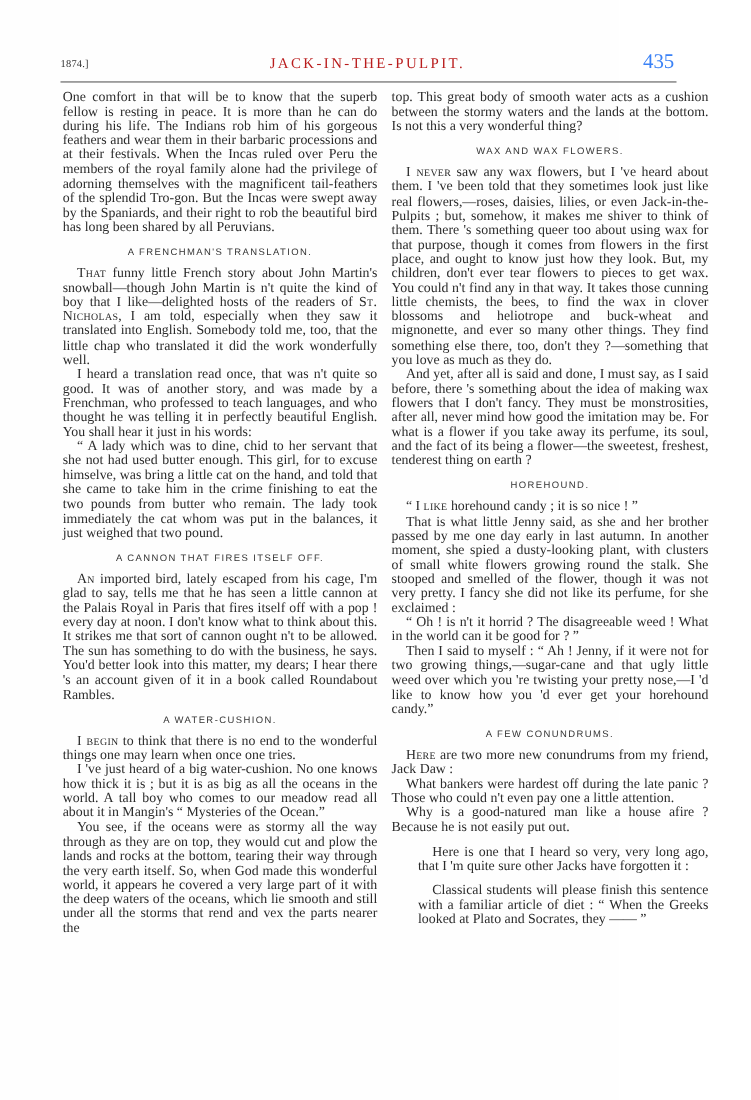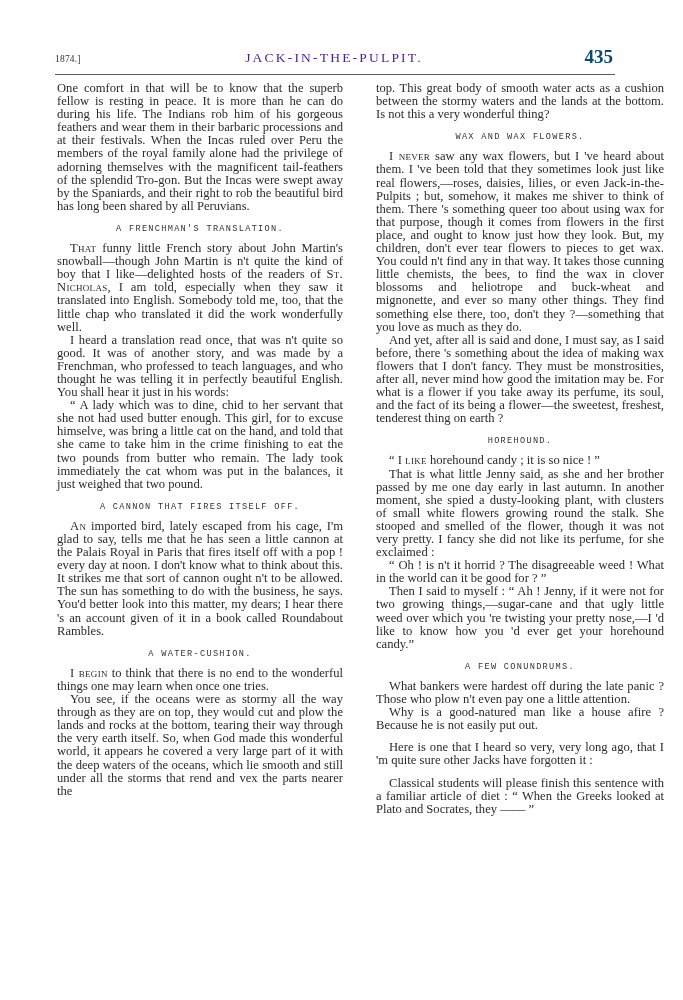--- a/index.html
+++ b/index.html
@@ -44,7 +44,7 @@
       text-align: center;
       font-size: 13.5px;
       letter-spacing: 2.2px;
-      color: #4c1d95;
+      color: #b91c1c;
     }
     .rh-page {
       position: absolute;

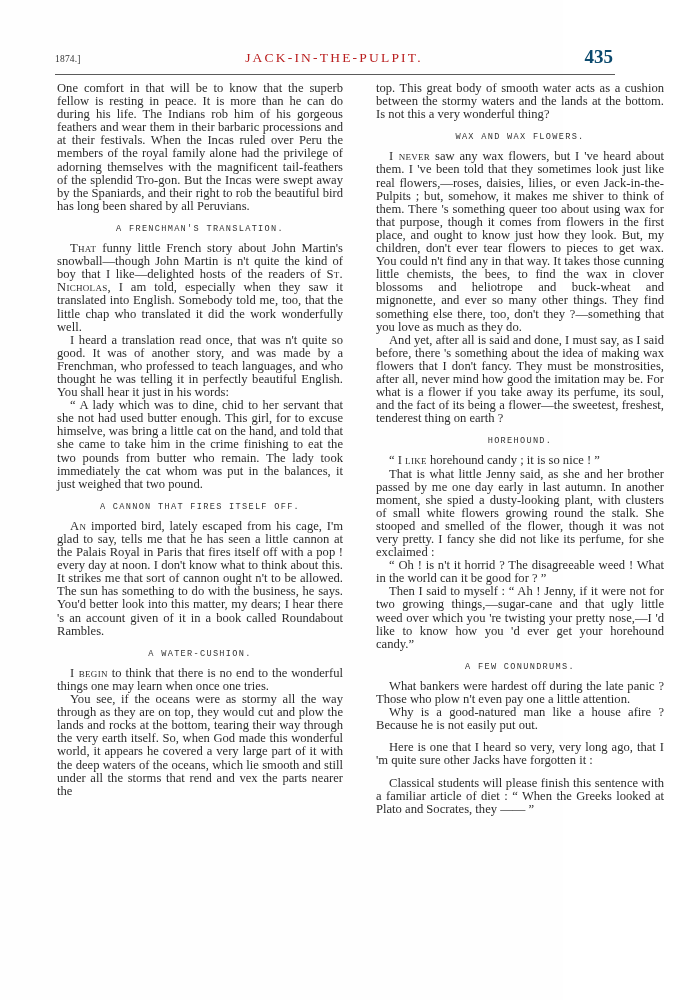--- a/index.html
+++ b/index.html
@@ -51,8 +51,7 @@
       right: 0;
       top: 0;
       font-size: 19px;
-      color: #0c4a6e;
-      font-weight: bold;
+      color: #3b82f6;
     }
     .rh-rule {
       position: absolute;

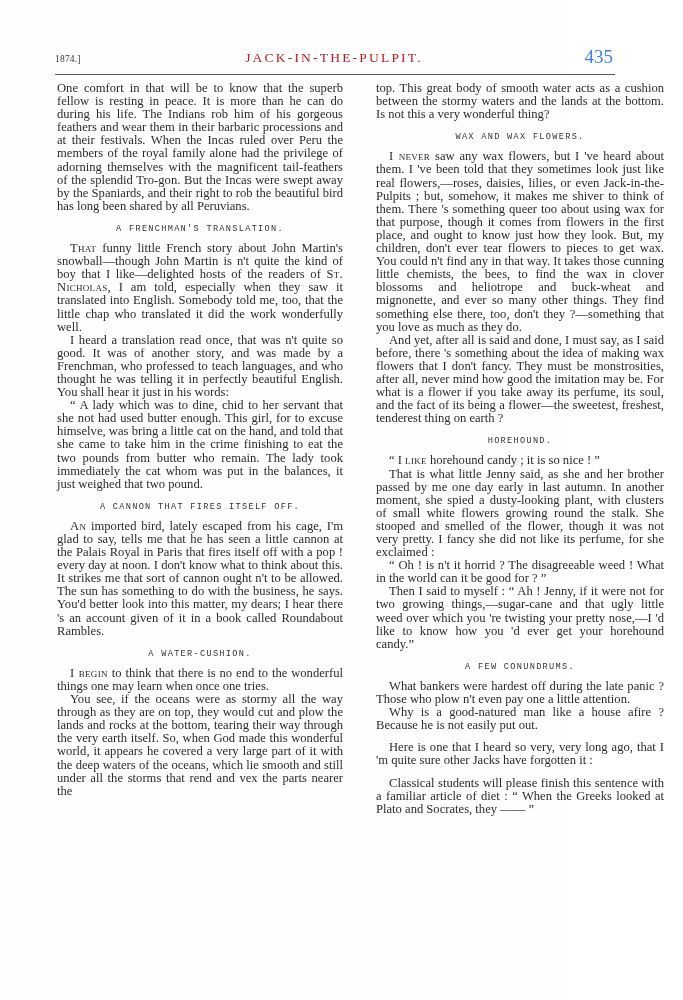--- a/index.html
+++ b/index.html
@@ -72,7 +72,7 @@
       hyphens: none;
     }
     .col-left { left: 57px; }
-    .col-right { left: 376px; width: 288px; }
+    .col-right { left: 356px; width: 288px; }
     .para {
       margin: 0;
       text-indent: 13px;

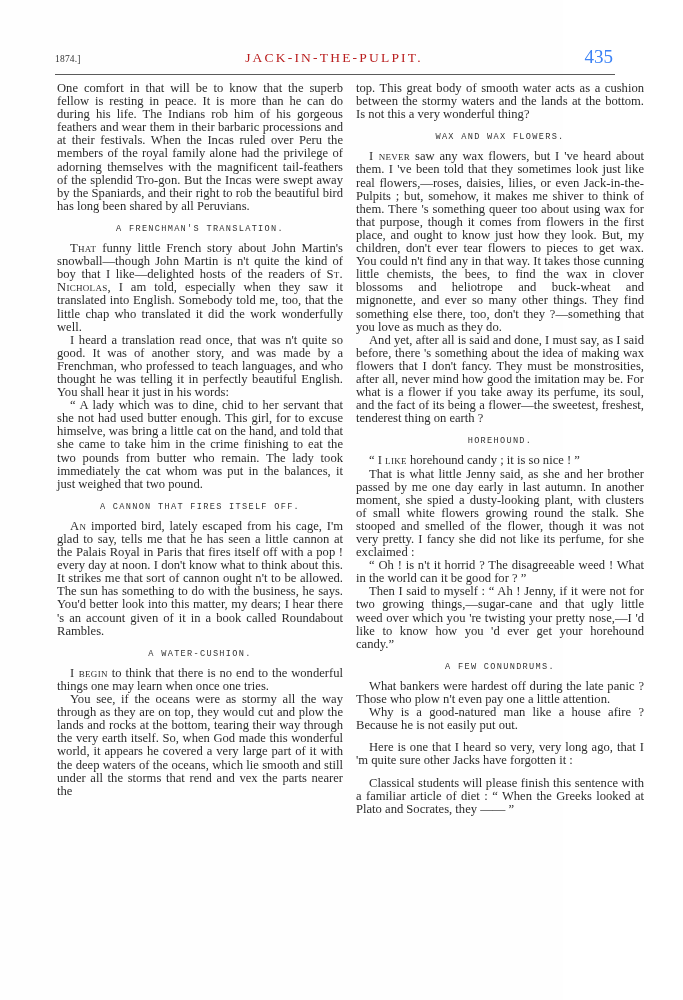--- a/index.html
+++ b/index.html
@@ -80,7 +80,7 @@
     .para.noindent { text-indent: 0; }
     .para.gap { margin-top: 9px; }
     .section-title {
-      font-family: Liberation Mono, monospace;
+      font-family: Liberation Sans, sans-serif;
       font-size: 8.6px;
       letter-spacing: 1.3px;
       text-align: center;

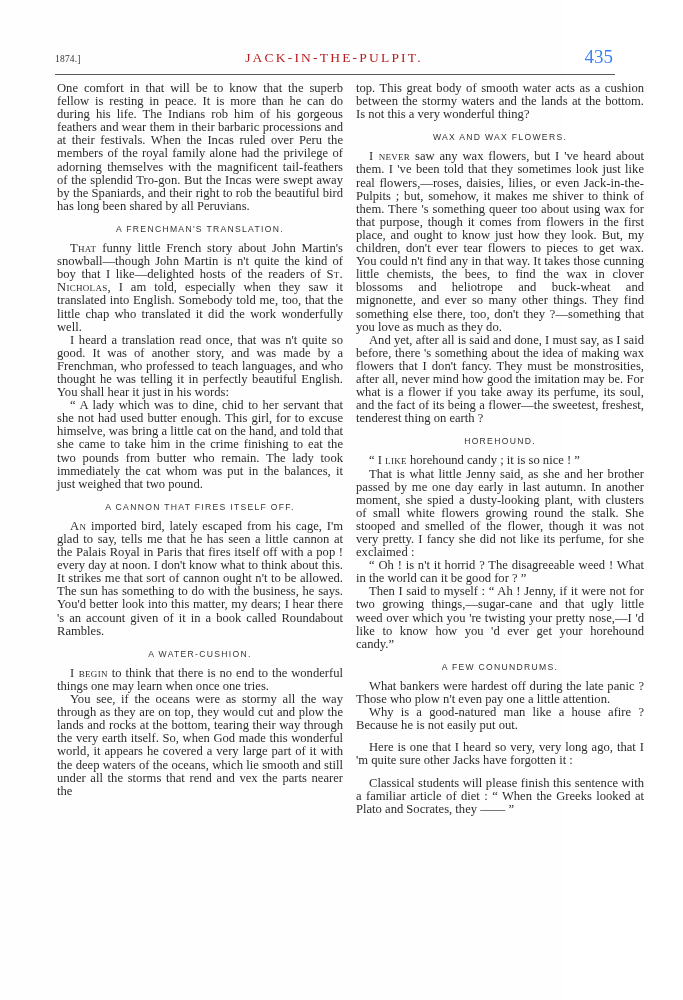--- a/index.html
+++ b/index.html
@@ -135,6 +135,7 @@
     <p class="para">Then I said to myself :  “ Ah !  Jenny, if it were not for two growing things,—sugar-cane and that ugly little weed over which you 're twisting your pretty nose,—I 'd like to know how you 'd ever get your horehound candy.”</p>
 
     <div class="section-title">A FEW CONUNDRUMS.</div>
+    <p class="para"><span class="sc">Here</span><span> are two more new conundrums from my friend, Jack Daw :</span></p>
     <p class="para">What bankers were hardest off during the late panic ?   Those who plow n't even pay one a little attention.</p>
     <p class="para">Why is a good-natured man like a house afire ? Because he is not easily put out.</p>
     <p class="para gap">Here is one that I heard so very, very long ago, that I 'm quite sure other Jacks have forgotten it :</p>

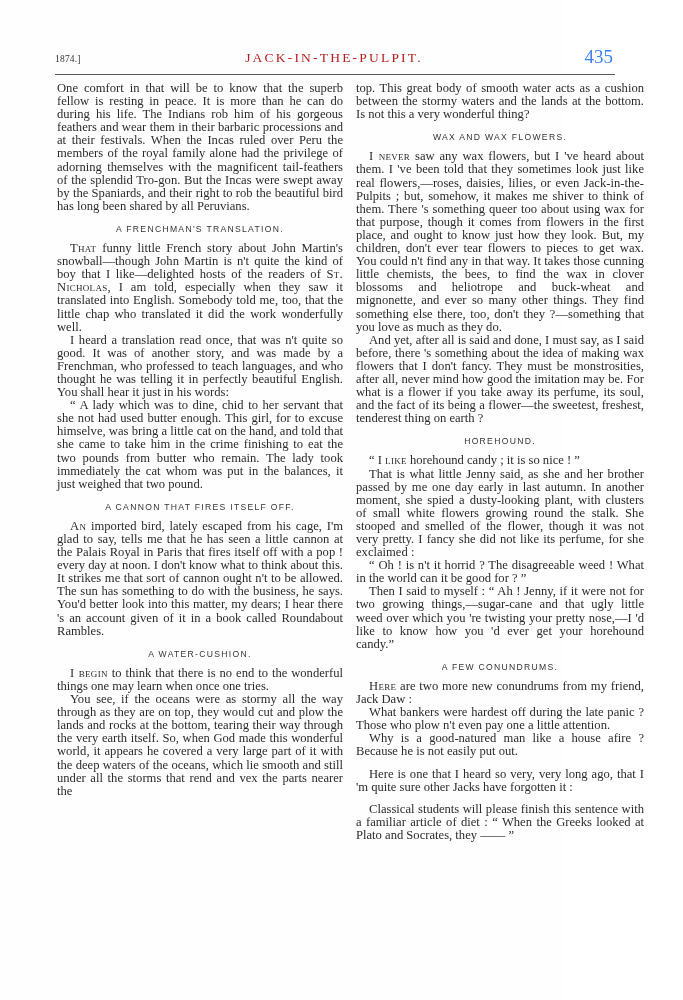--- a/index.html
+++ b/index.html
@@ -118,6 +118,7 @@
 
     <div class="section-title">A WATER-CUSHION.</div>
     <p class="para"><span class="sc">I begin</span><span> to think that there is no end to the wonderful things one may learn when once one tries.</span></p>
+    <p class="para">I 've just heard of a big water-cushion.  No one knows how thick it is ;  but it is as big as all the oceans in the world.  A tall boy who comes to our meadow read all about it in Mangin's “ Mysteries of the Ocean.”</p>
     <p class="para">You see, if the oceans were as stormy all the way through as they are on top, they would cut and plow the lands and rocks at the bottom, tearing their way through the very earth itself.  So, when God made this wonderful world, it appears he covered a very large part of it with the deep waters of the oceans, which lie smooth and still under all the storms that rend and vex the parts nearer the</p>
   </div>
 

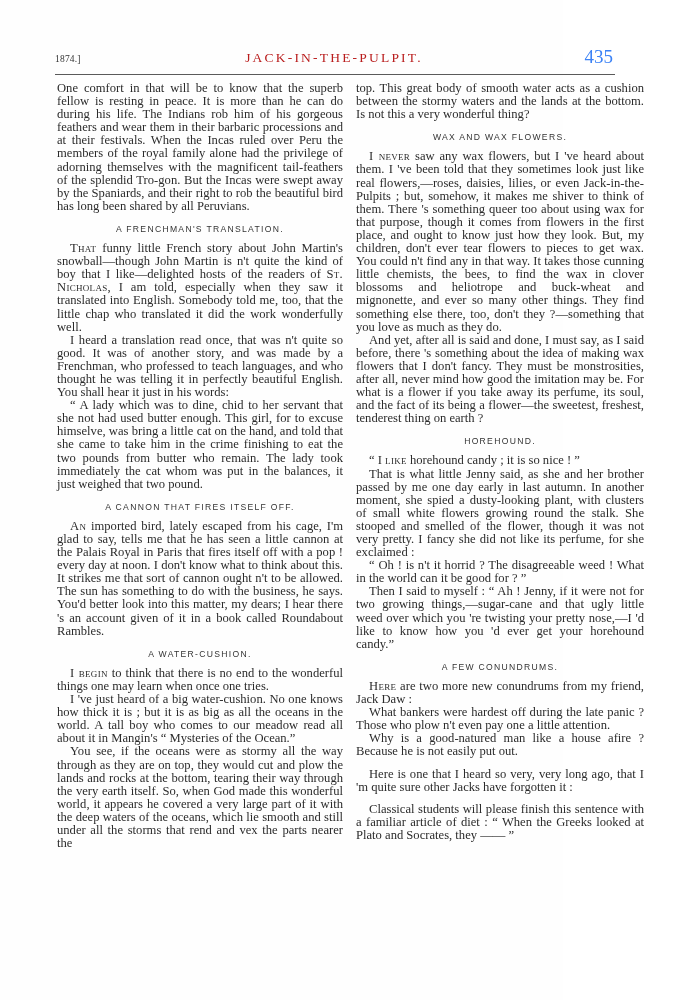--- a/index.html
+++ b/index.html
@@ -137,7 +137,7 @@
 
     <div class="section-title">A FEW CONUNDRUMS.</div>
     <p class="para"><span class="sc">Here</span><span> are two more new conundrums from my friend, Jack Daw :</span></p>
-    <p class="para">What bankers were hardest off during the late panic ?   Those who plow n't even pay one a little attention.</p>
+    <p class="para">What bankers were hardest off during the late panic ?   Those who could n't even pay one a little attention.</p>
     <p class="para">Why is a good-natured man like a house afire ? Because he is not easily put out.</p>
     <p class="para gap">Here is one that I heard so very, very long ago, that I 'm quite sure other Jacks have forgotten it :</p>
     <p class="para gap">Classical students will please finish this sentence with a familiar article of diet :  “ When the Greeks looked at Plato and Socrates, they —— ”</p>

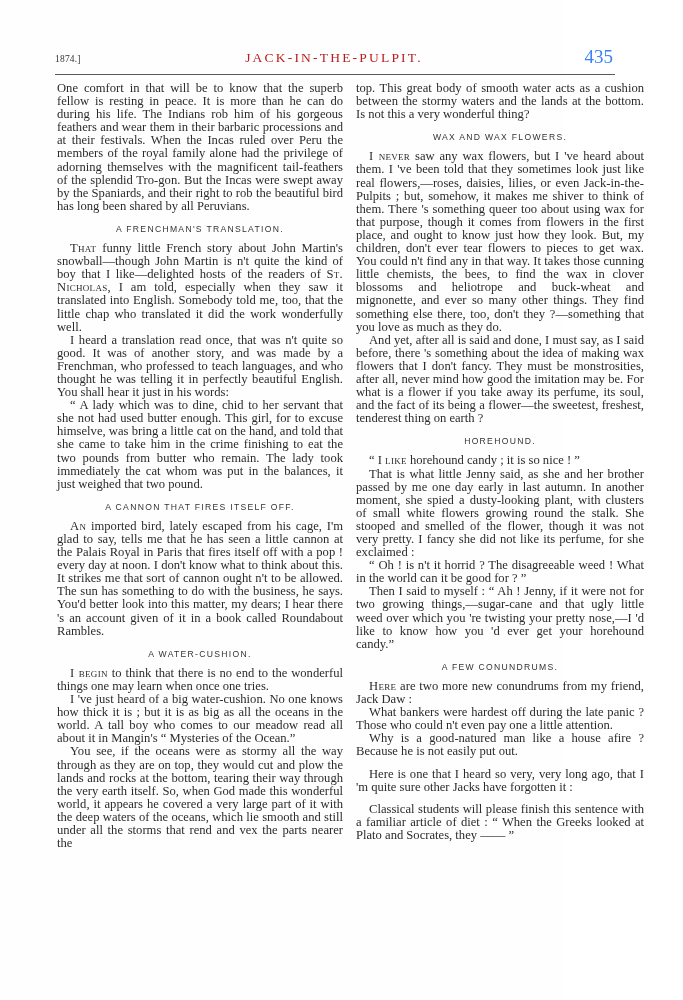--- a/index.html
+++ b/index.html
@@ -78,7 +78,7 @@
       text-indent: 13px;
     }
     .para.noindent { text-indent: 0; }
-    .para.gap { margin-top: 9px; }
+    .para.gap { margin-top: 9px; margin-left: 24px; }
     .section-title {
       font-family: Liberation Sans, sans-serif;
       font-size: 8.6px;

